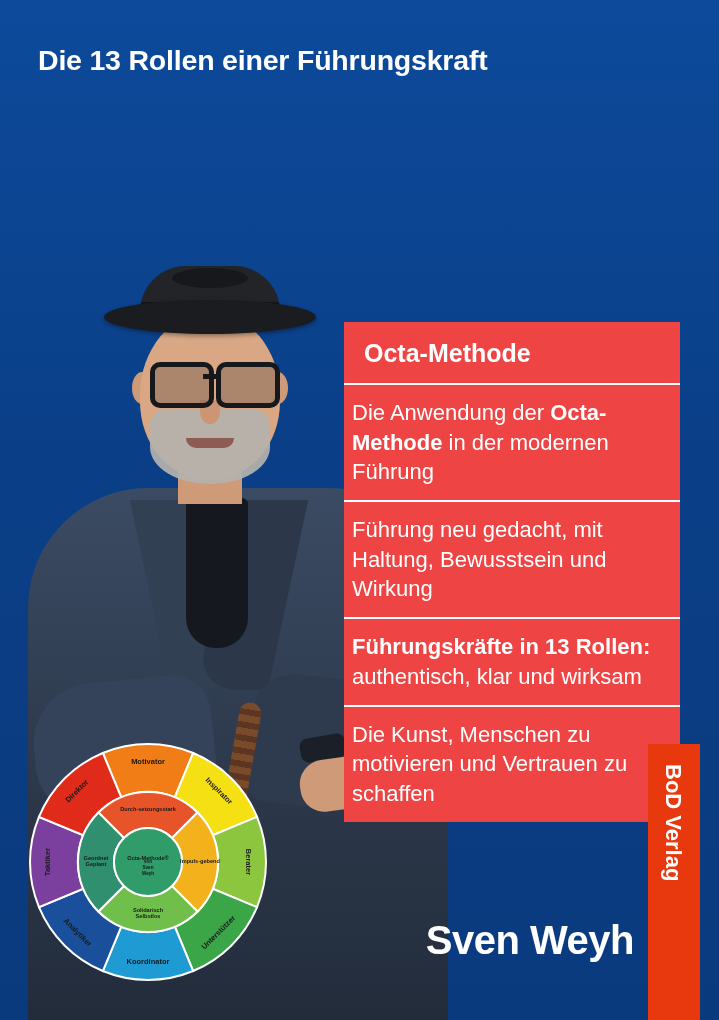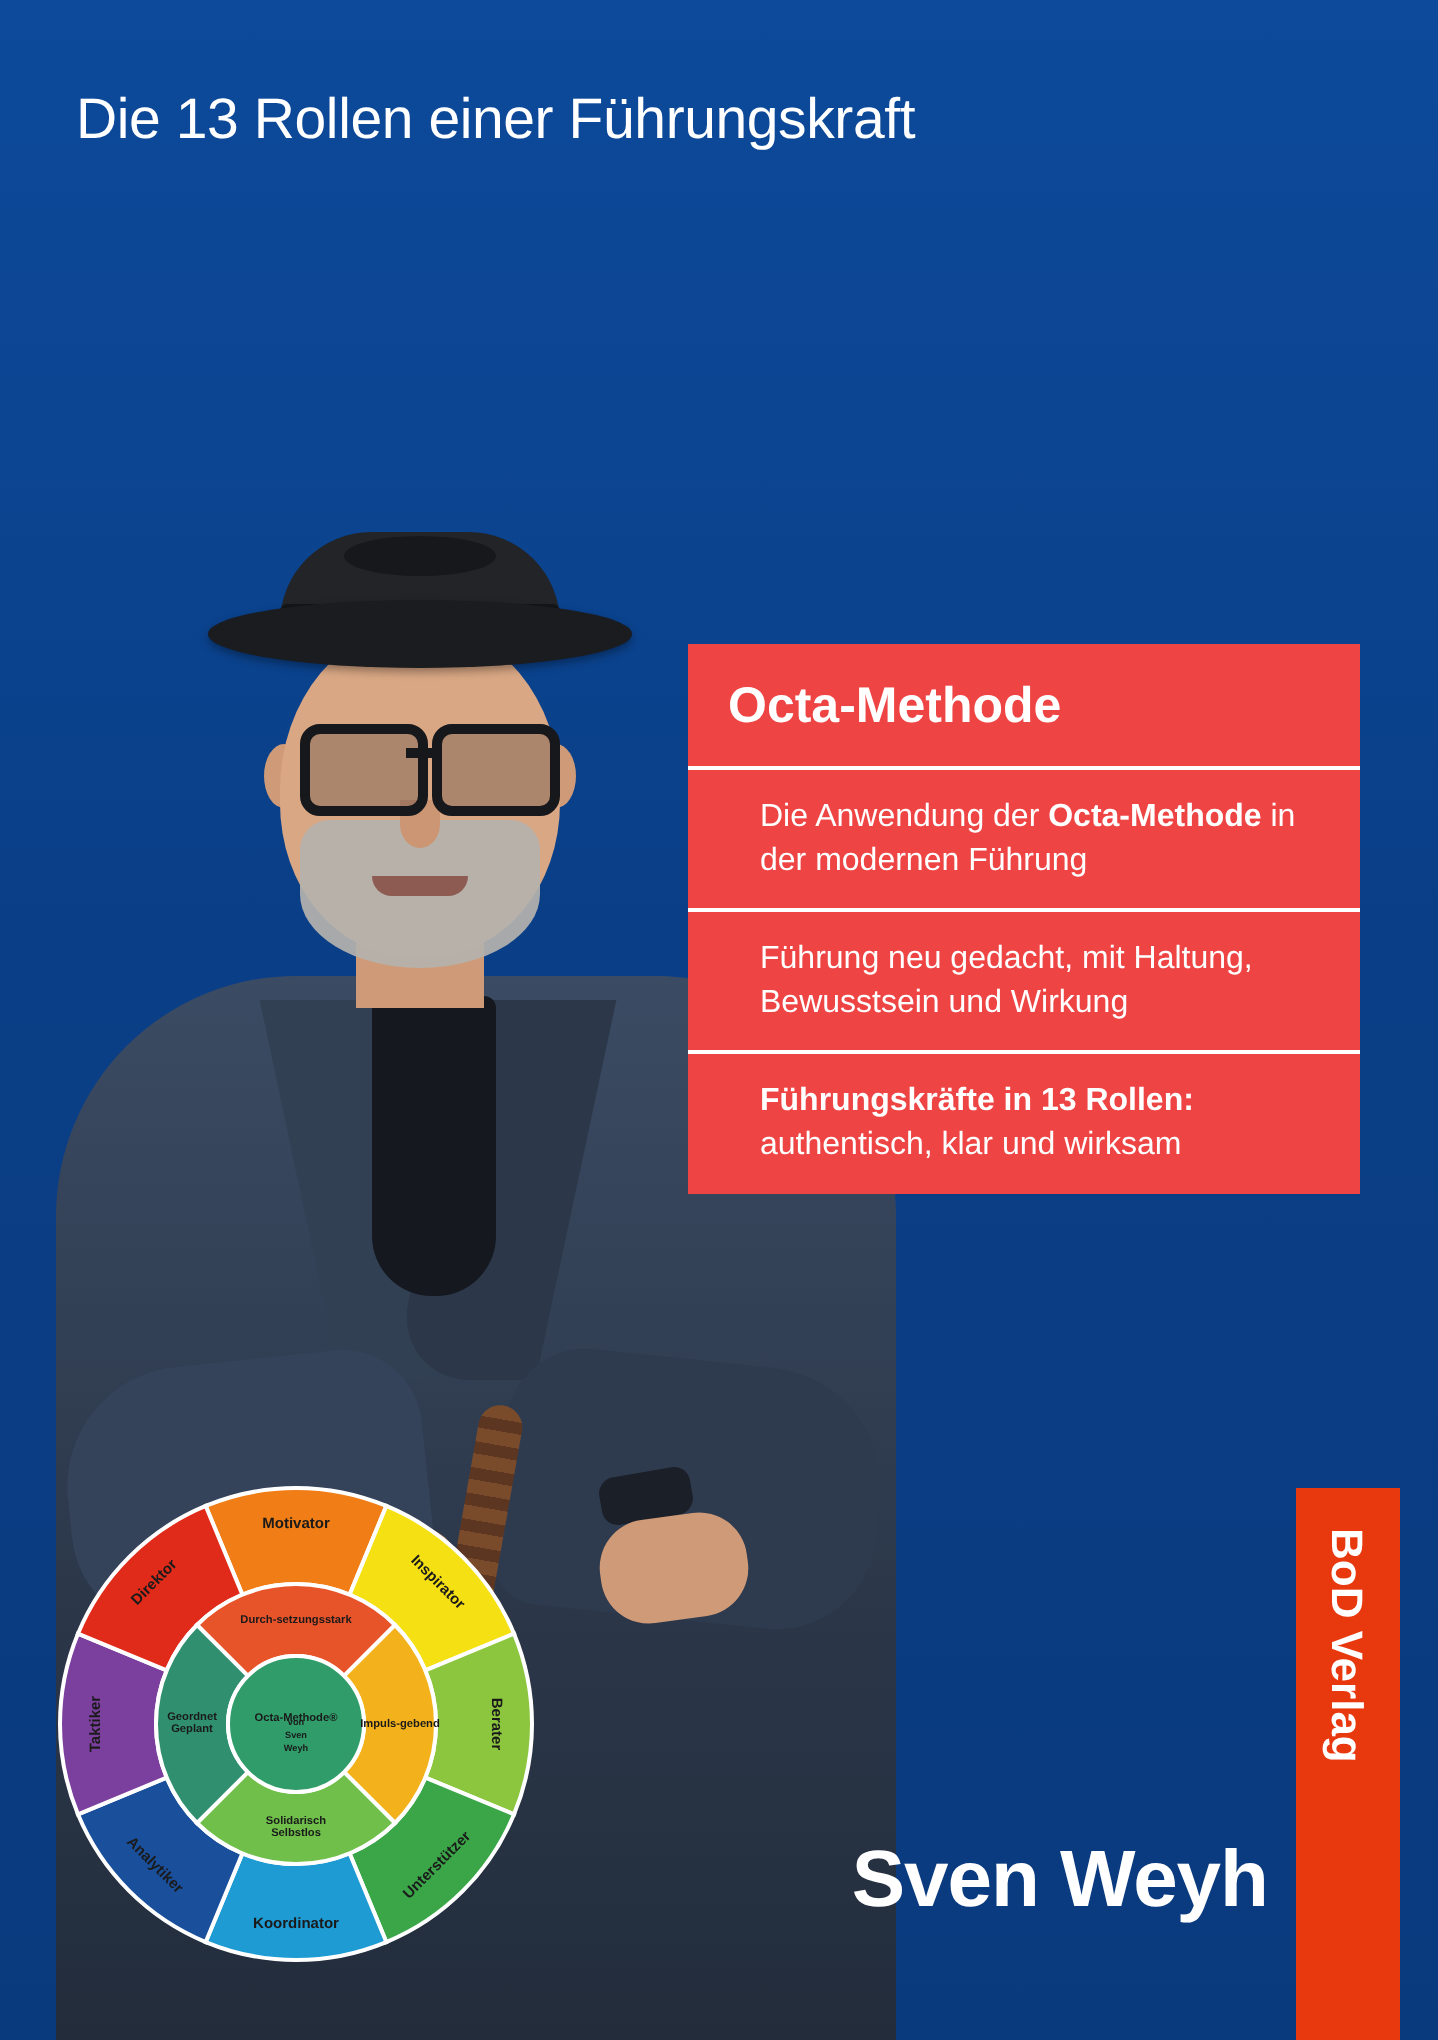--- a/index.html
+++ b/index.html
@@ -34,7 +34,7 @@
   .book-subtitle {
     color: #ffffff;
     font-size: 28.5px;
-    font-weight: normal;
+    font-weight: bold;
     line-height: 1.15;
     margin: 8px 0 0 0;
     letter-spacing: -0.2px;

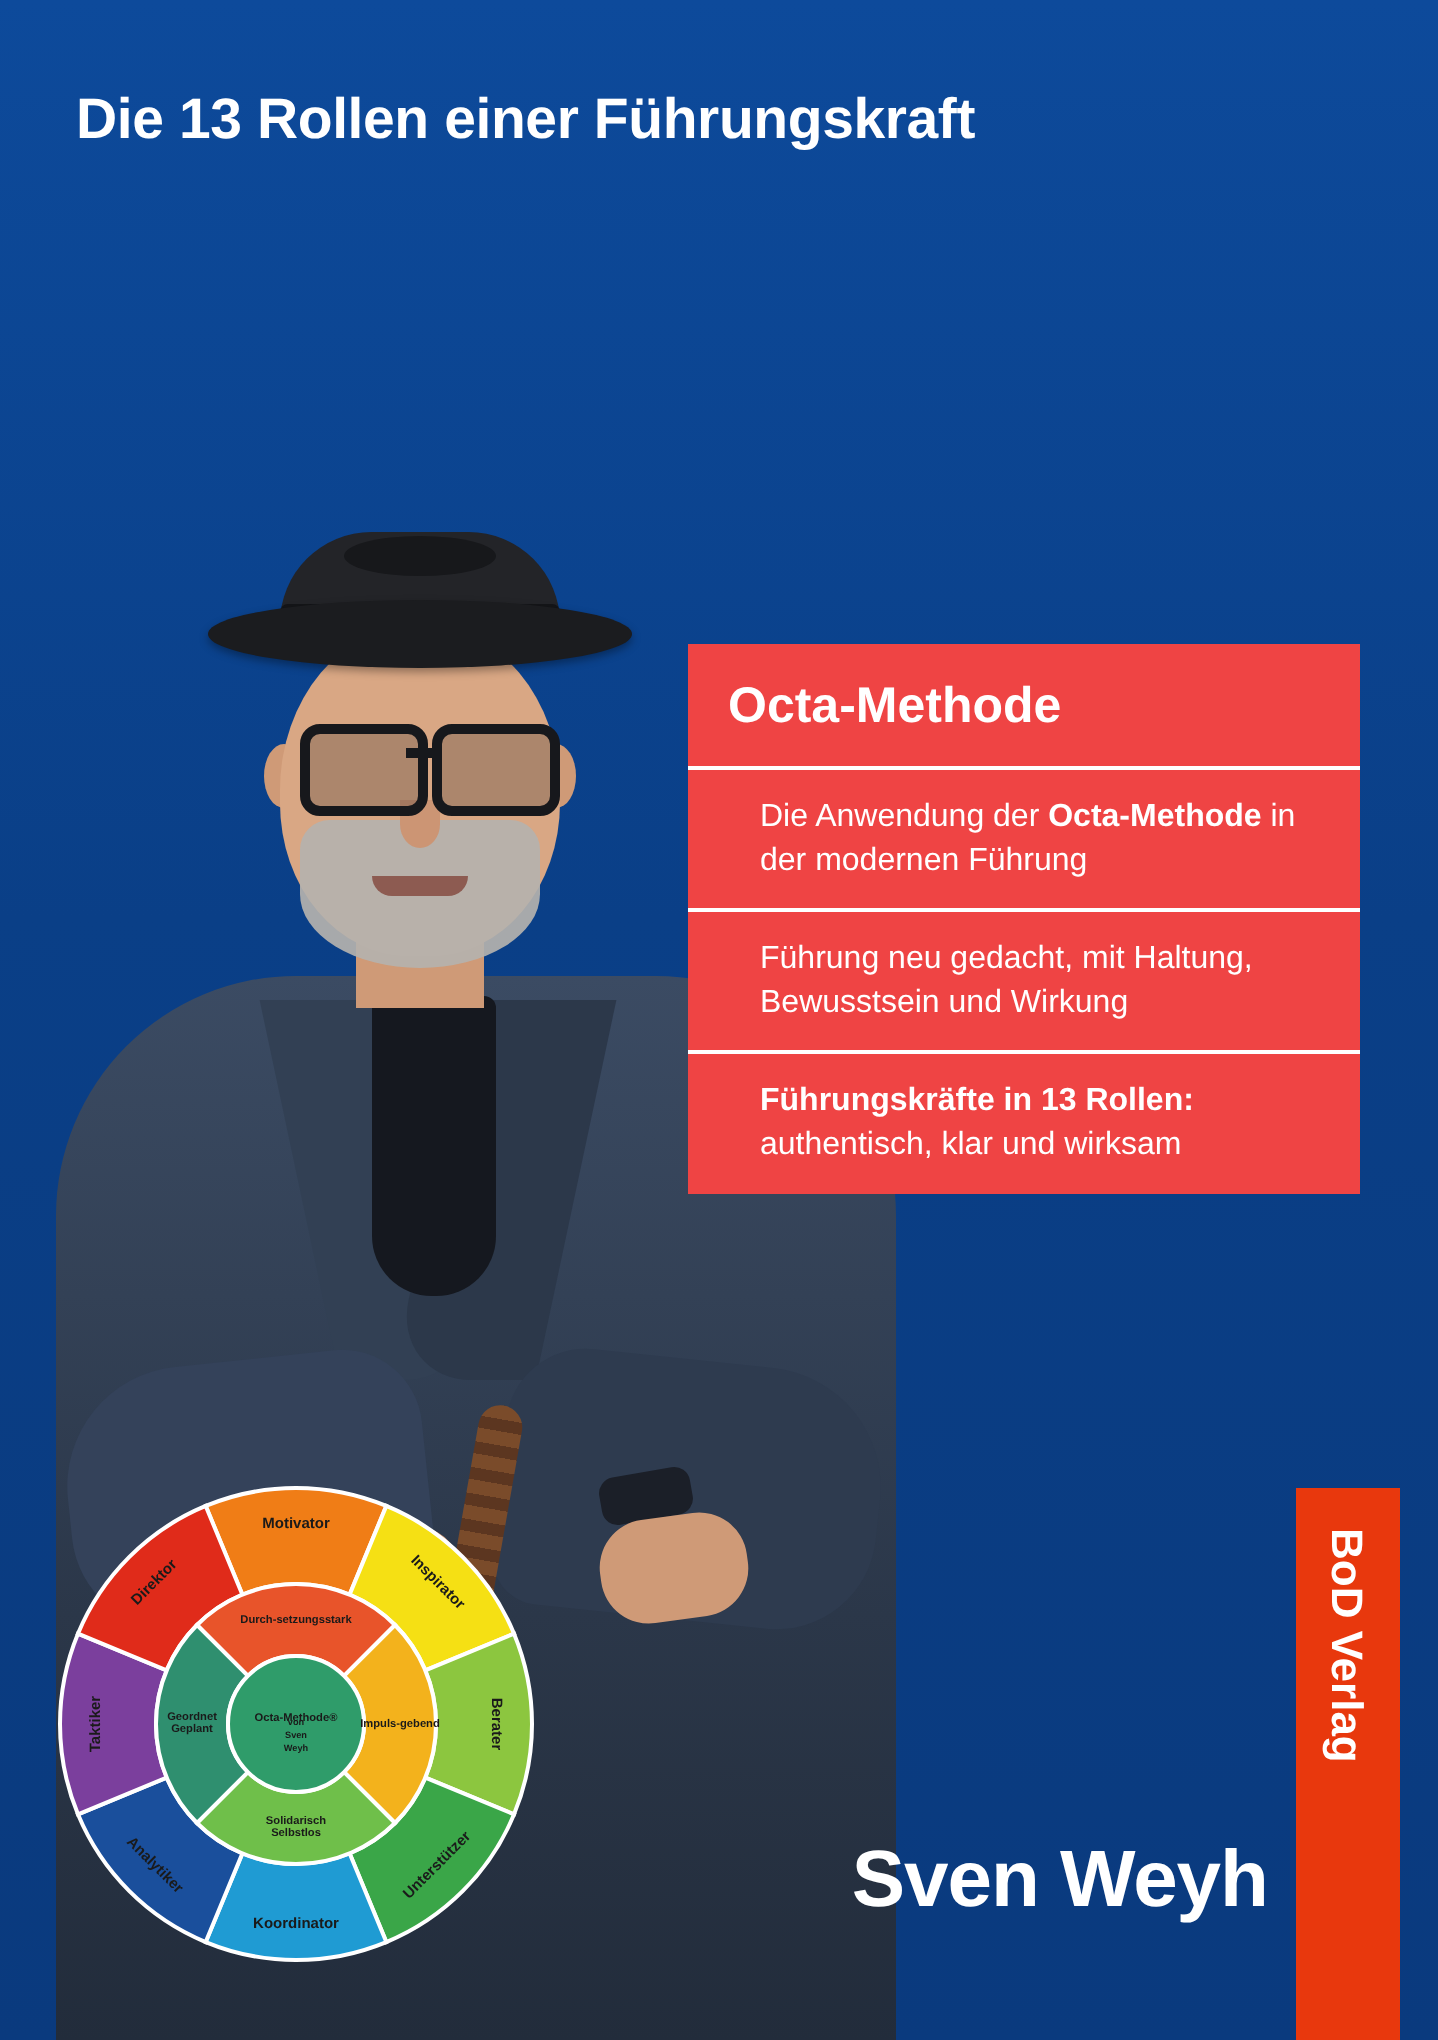--- a/index.html
+++ b/index.html
@@ -307,9 +307,9 @@
   }
   .info-item {
     color: #ffffff;
-    font-size: 16px;
+    font-size: 22px;
     line-height: 1.35;
-    padding: 13px 20px 13px 36px;
+    padding: 13px 20px 13px 8px;
     border-top: 2px solid #ffffff;
   }
   .info-item b { font-weight: bold; }

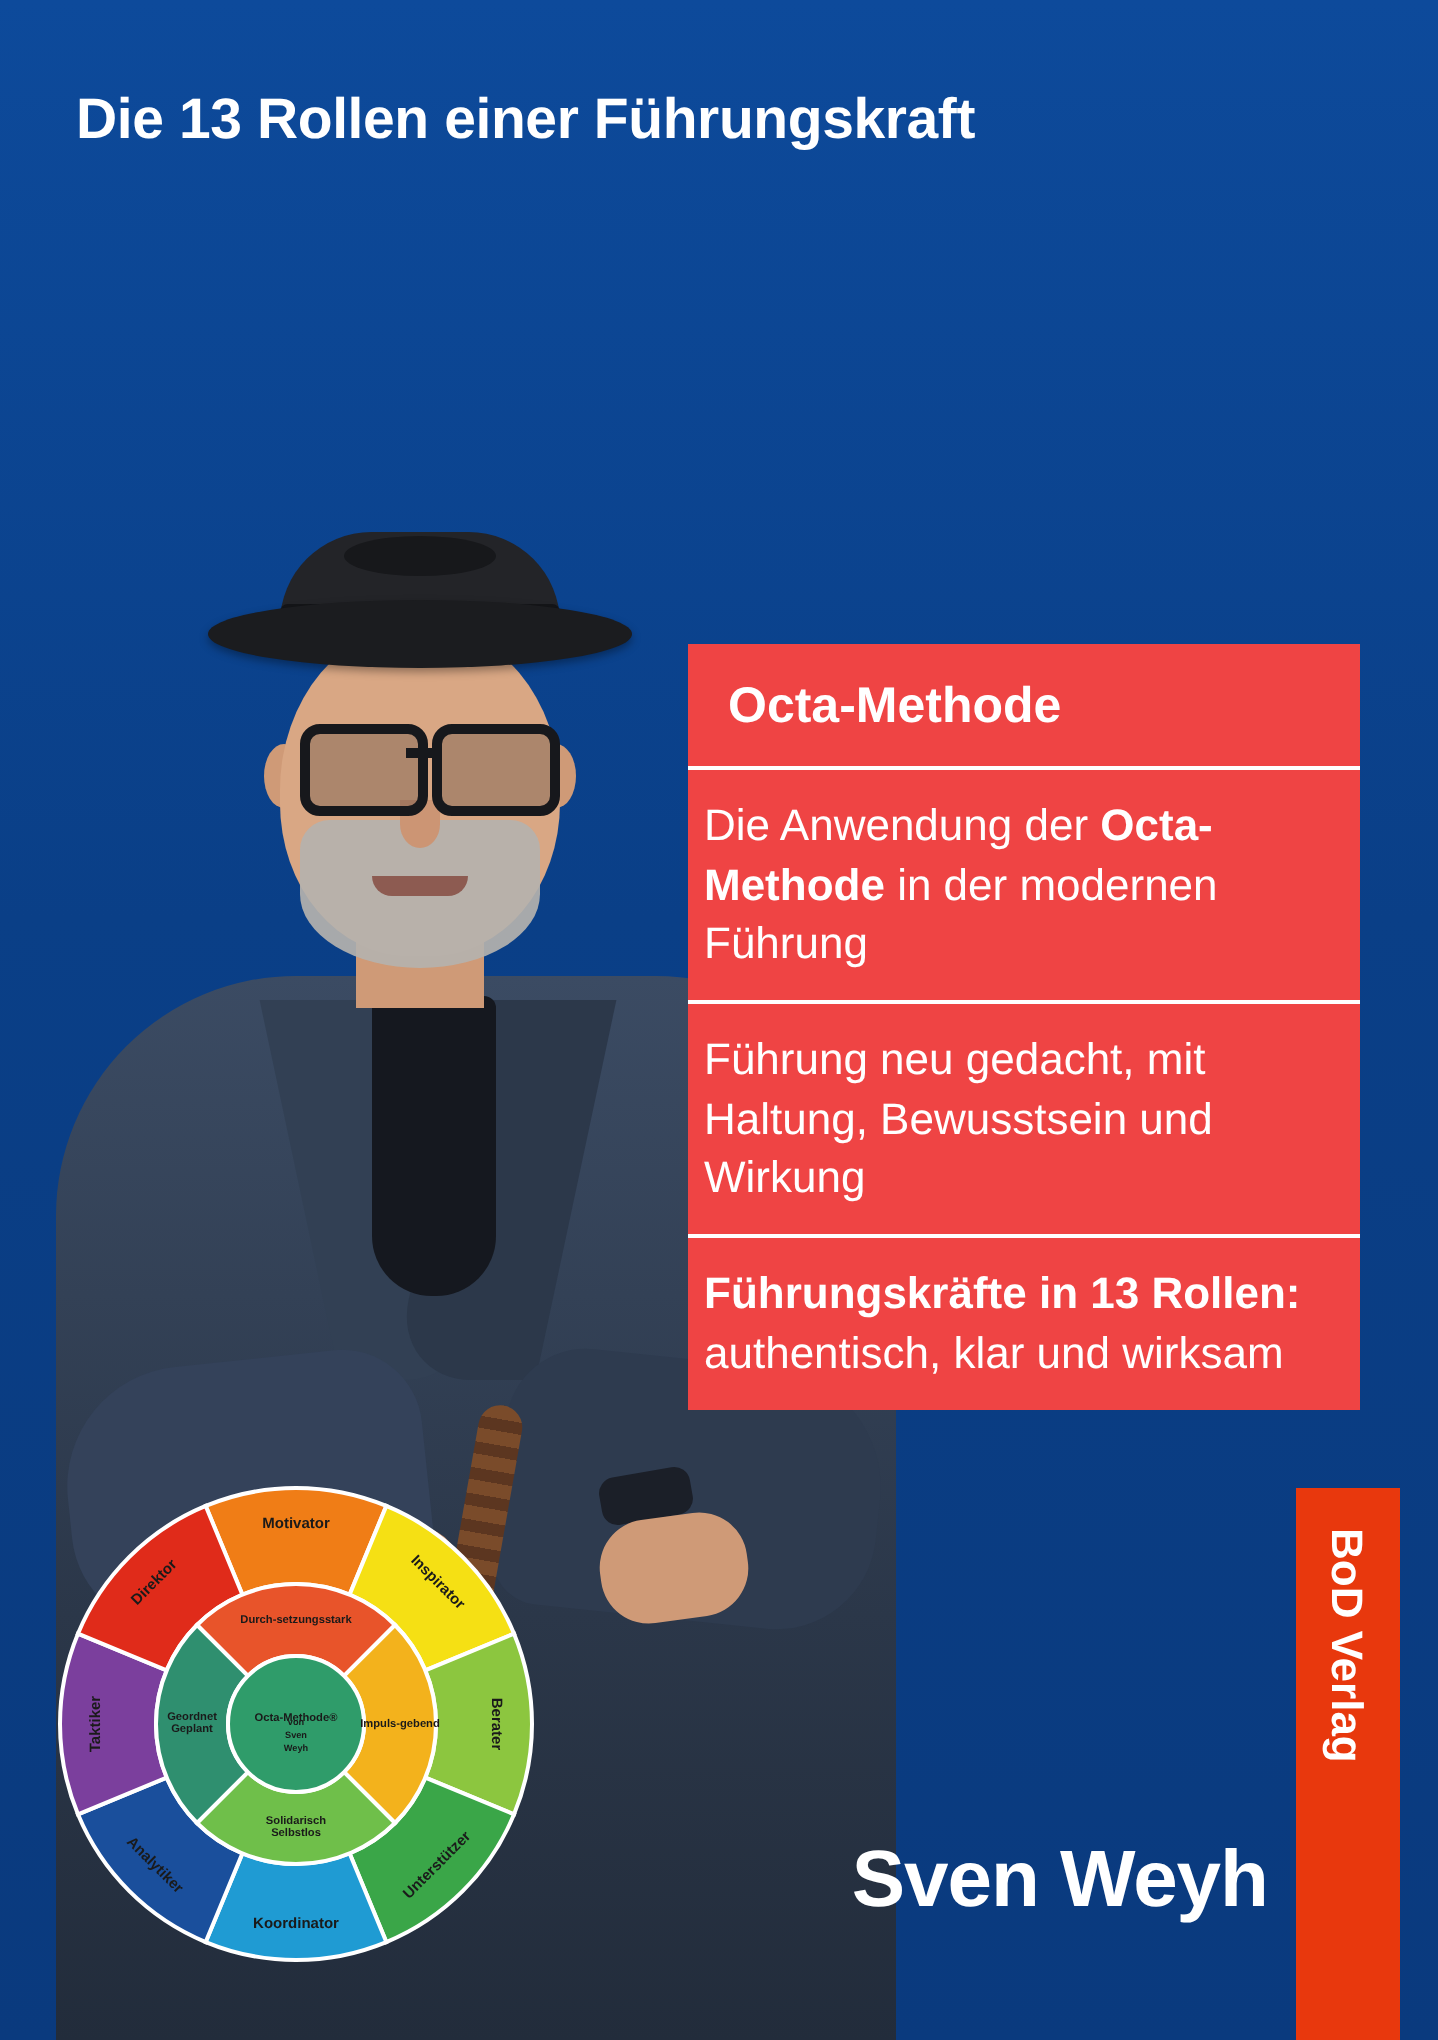--- a/index.html
+++ b/index.html
@@ -406,6 +406,7 @@
   <div class="info-item"><span>Die Anwendung der </span><b>Octa-Methode</b><span> in der modernen Führung</span></div>
   <div class="info-item"><span>Führung neu gedacht, mit Haltung, Bewusstsein und Wirkung</span></div>
   <div class="info-item"><b>Führungskräfte in 13 Rollen:</b><span> authentisch, klar und wirksam</span></div>
+  <div class="info-item"><span>Die Kunst, Menschen zu motivieren und Vertrauen zu schaffen</span></div>
 </div>
 
 <div class="publisher">

